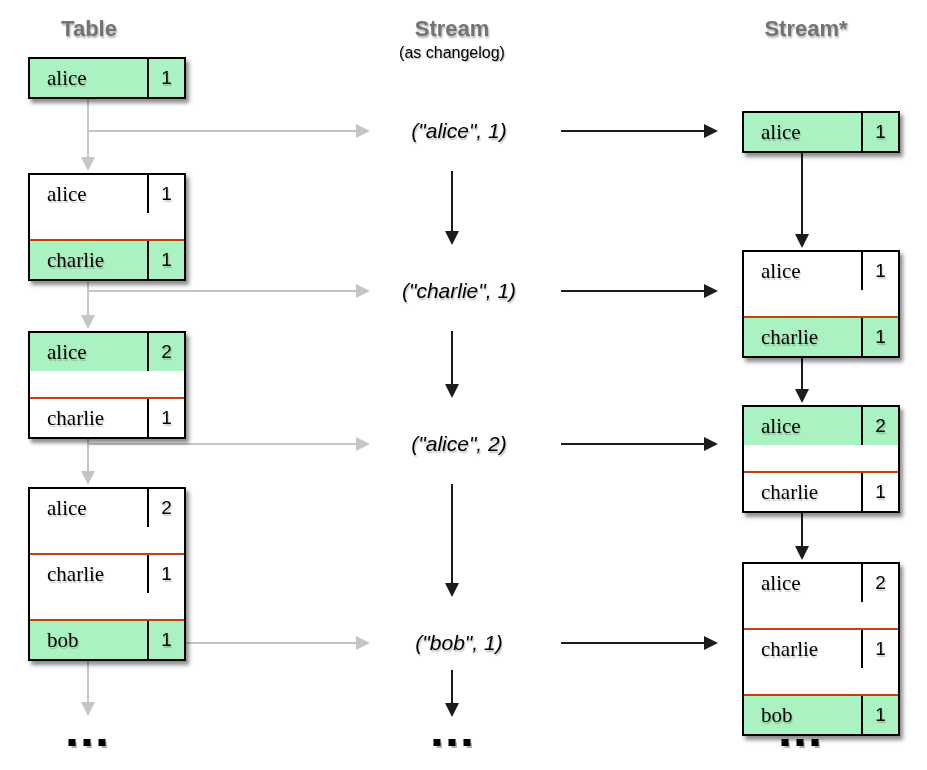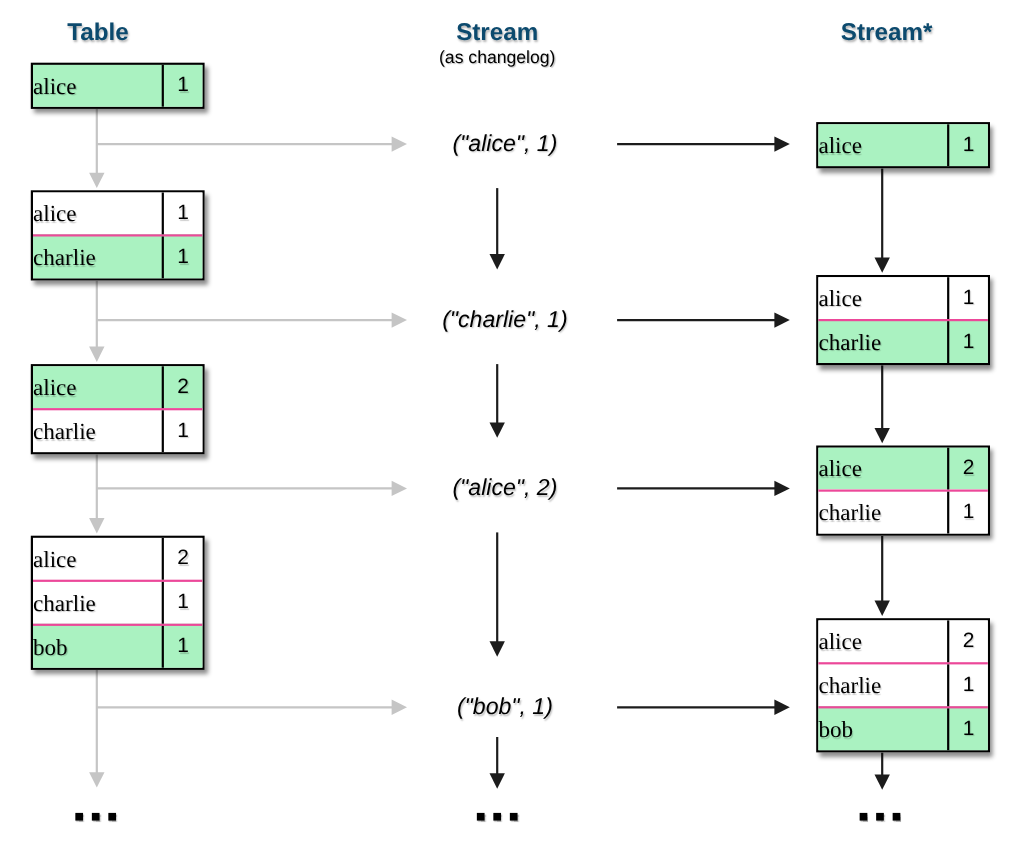--- a/index.html
+++ b/index.html
@@ -15,7 +15,7 @@
   .title{
     position:absolute;
     transform:translateX(-50%);
-    font-weight:bold;font-size:22px;color:#0c4a6e;
+    font-weight:bold;font-size:22px;color:#737373;
     white-space:nowrap;
     text-shadow:1px 2px 2px rgba(0,0,0,0.30);
   }

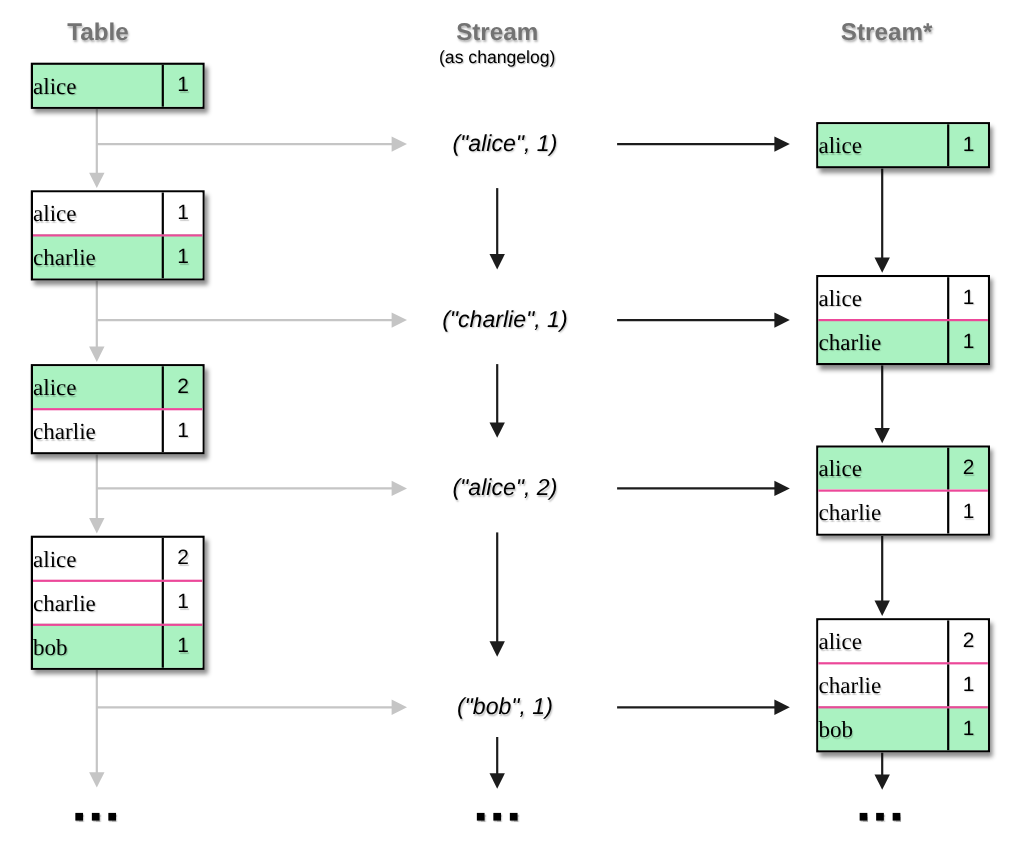--- a/index.html
+++ b/index.html
@@ -42,7 +42,7 @@
     width:119px;box-sizing:border-box;
     border-right:2px solid #000;
     display:flex;align-items:center;
-    padding-left:0;
+    padding-left:17px;
     font-family:"Liberation Serif",serif;
     font-size:21px;color:#000;
     text-shadow:1px 1.5px 1px rgba(0,0,0,0.20);

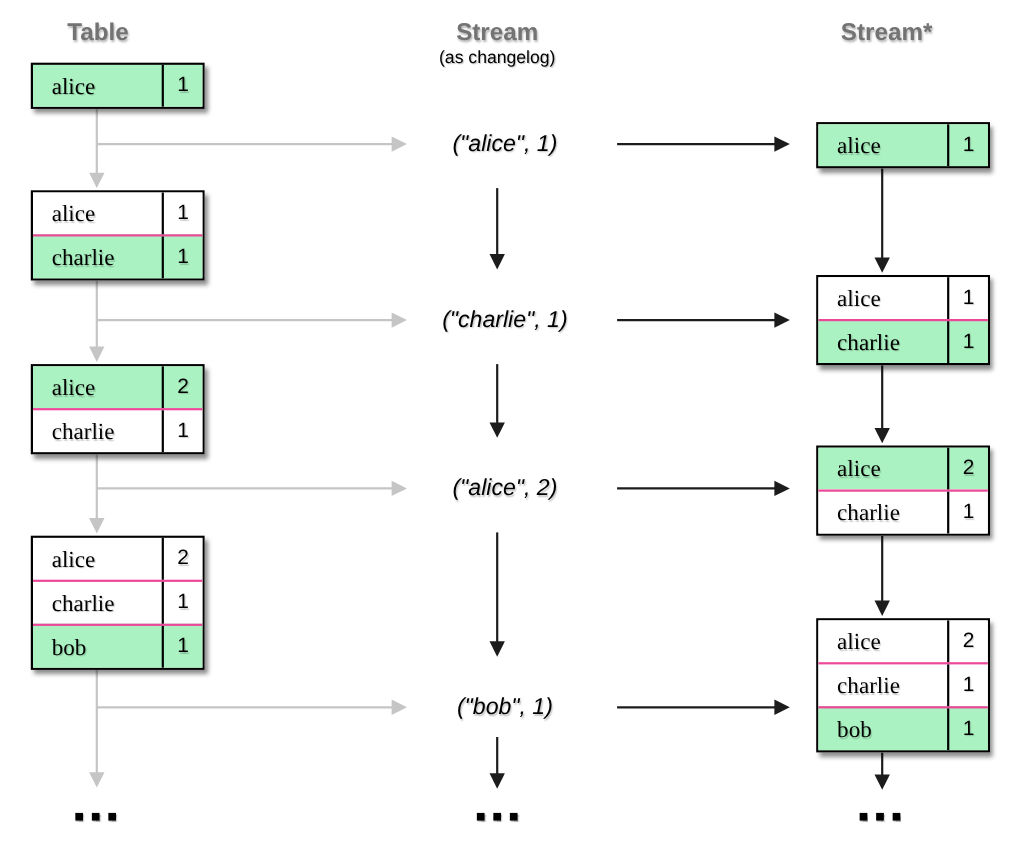--- a/index.html
+++ b/index.html
@@ -36,7 +36,7 @@
     box-shadow:3px 4px 4px rgba(0,0,0,0.45);
   }
   .row{display:flex;height:38px;background:#fff;}
-  .row + .row{border-top:2px solid #ec4899;}
+  .row + .row{border-top:2px solid #c2410c;margin-top:26px;}
   .row.hl{background:var(--green,#aaf2c1);}
   .cell-key{
     width:119px;box-sizing:border-box;

